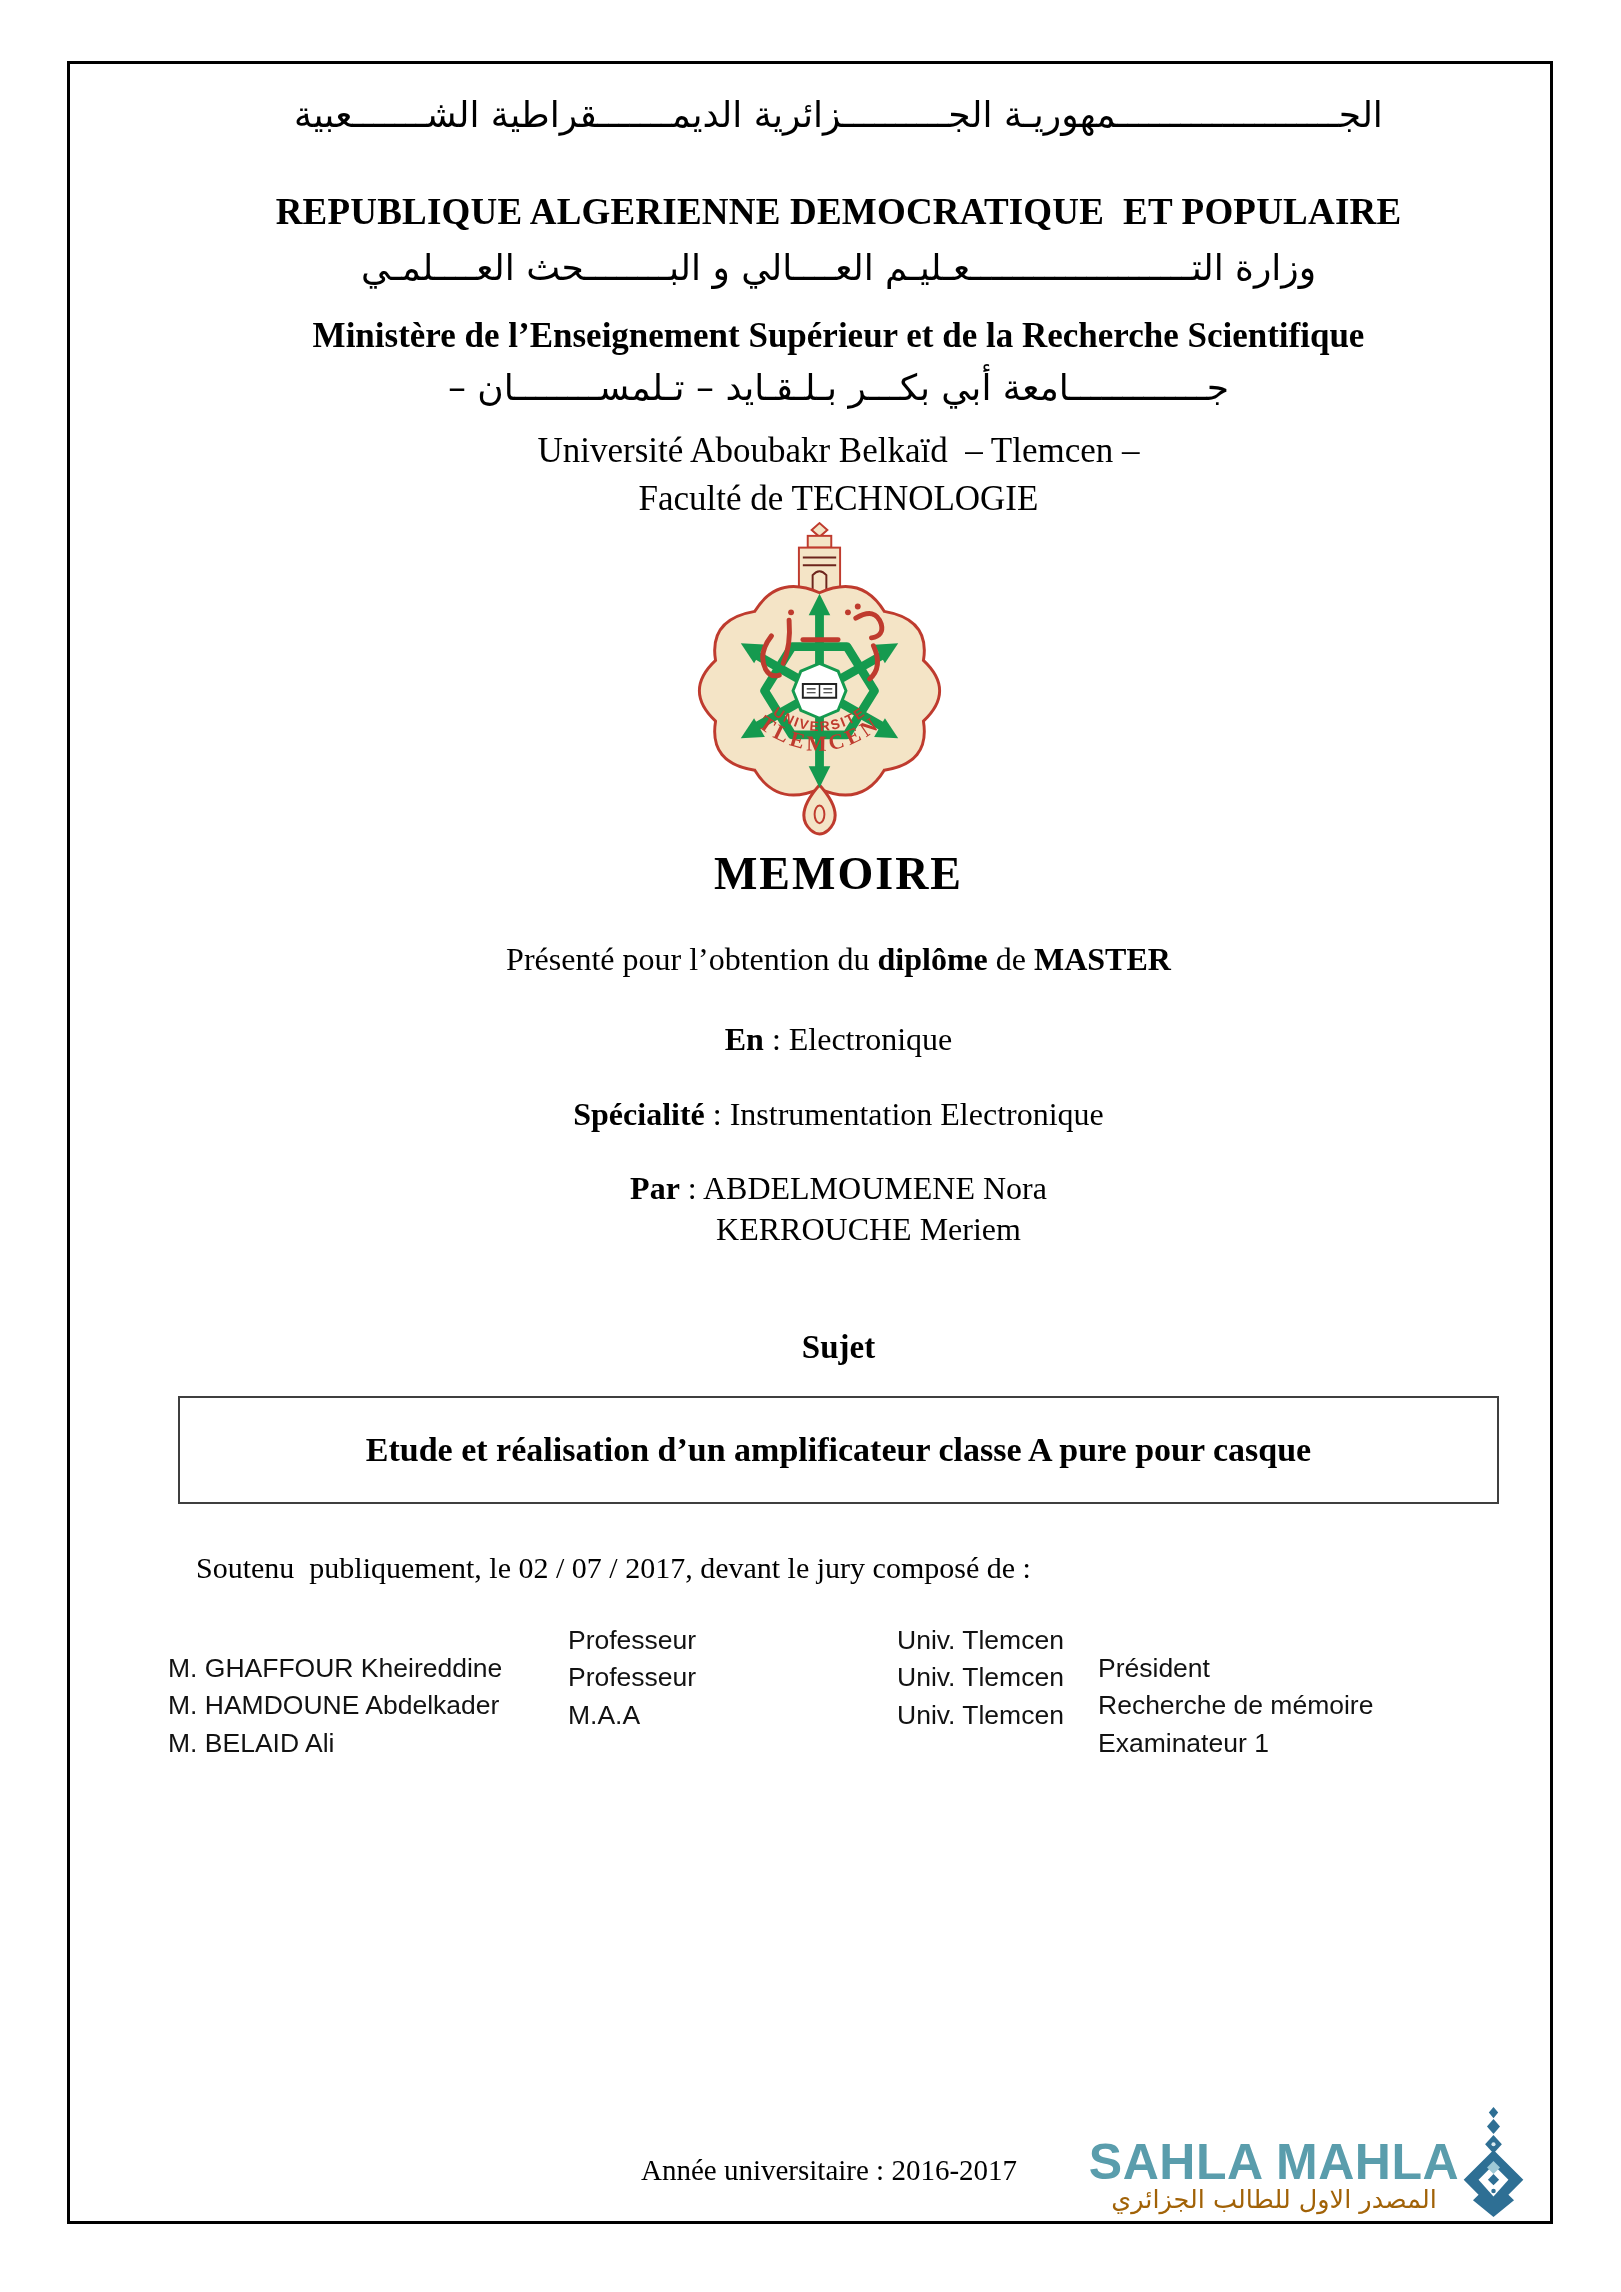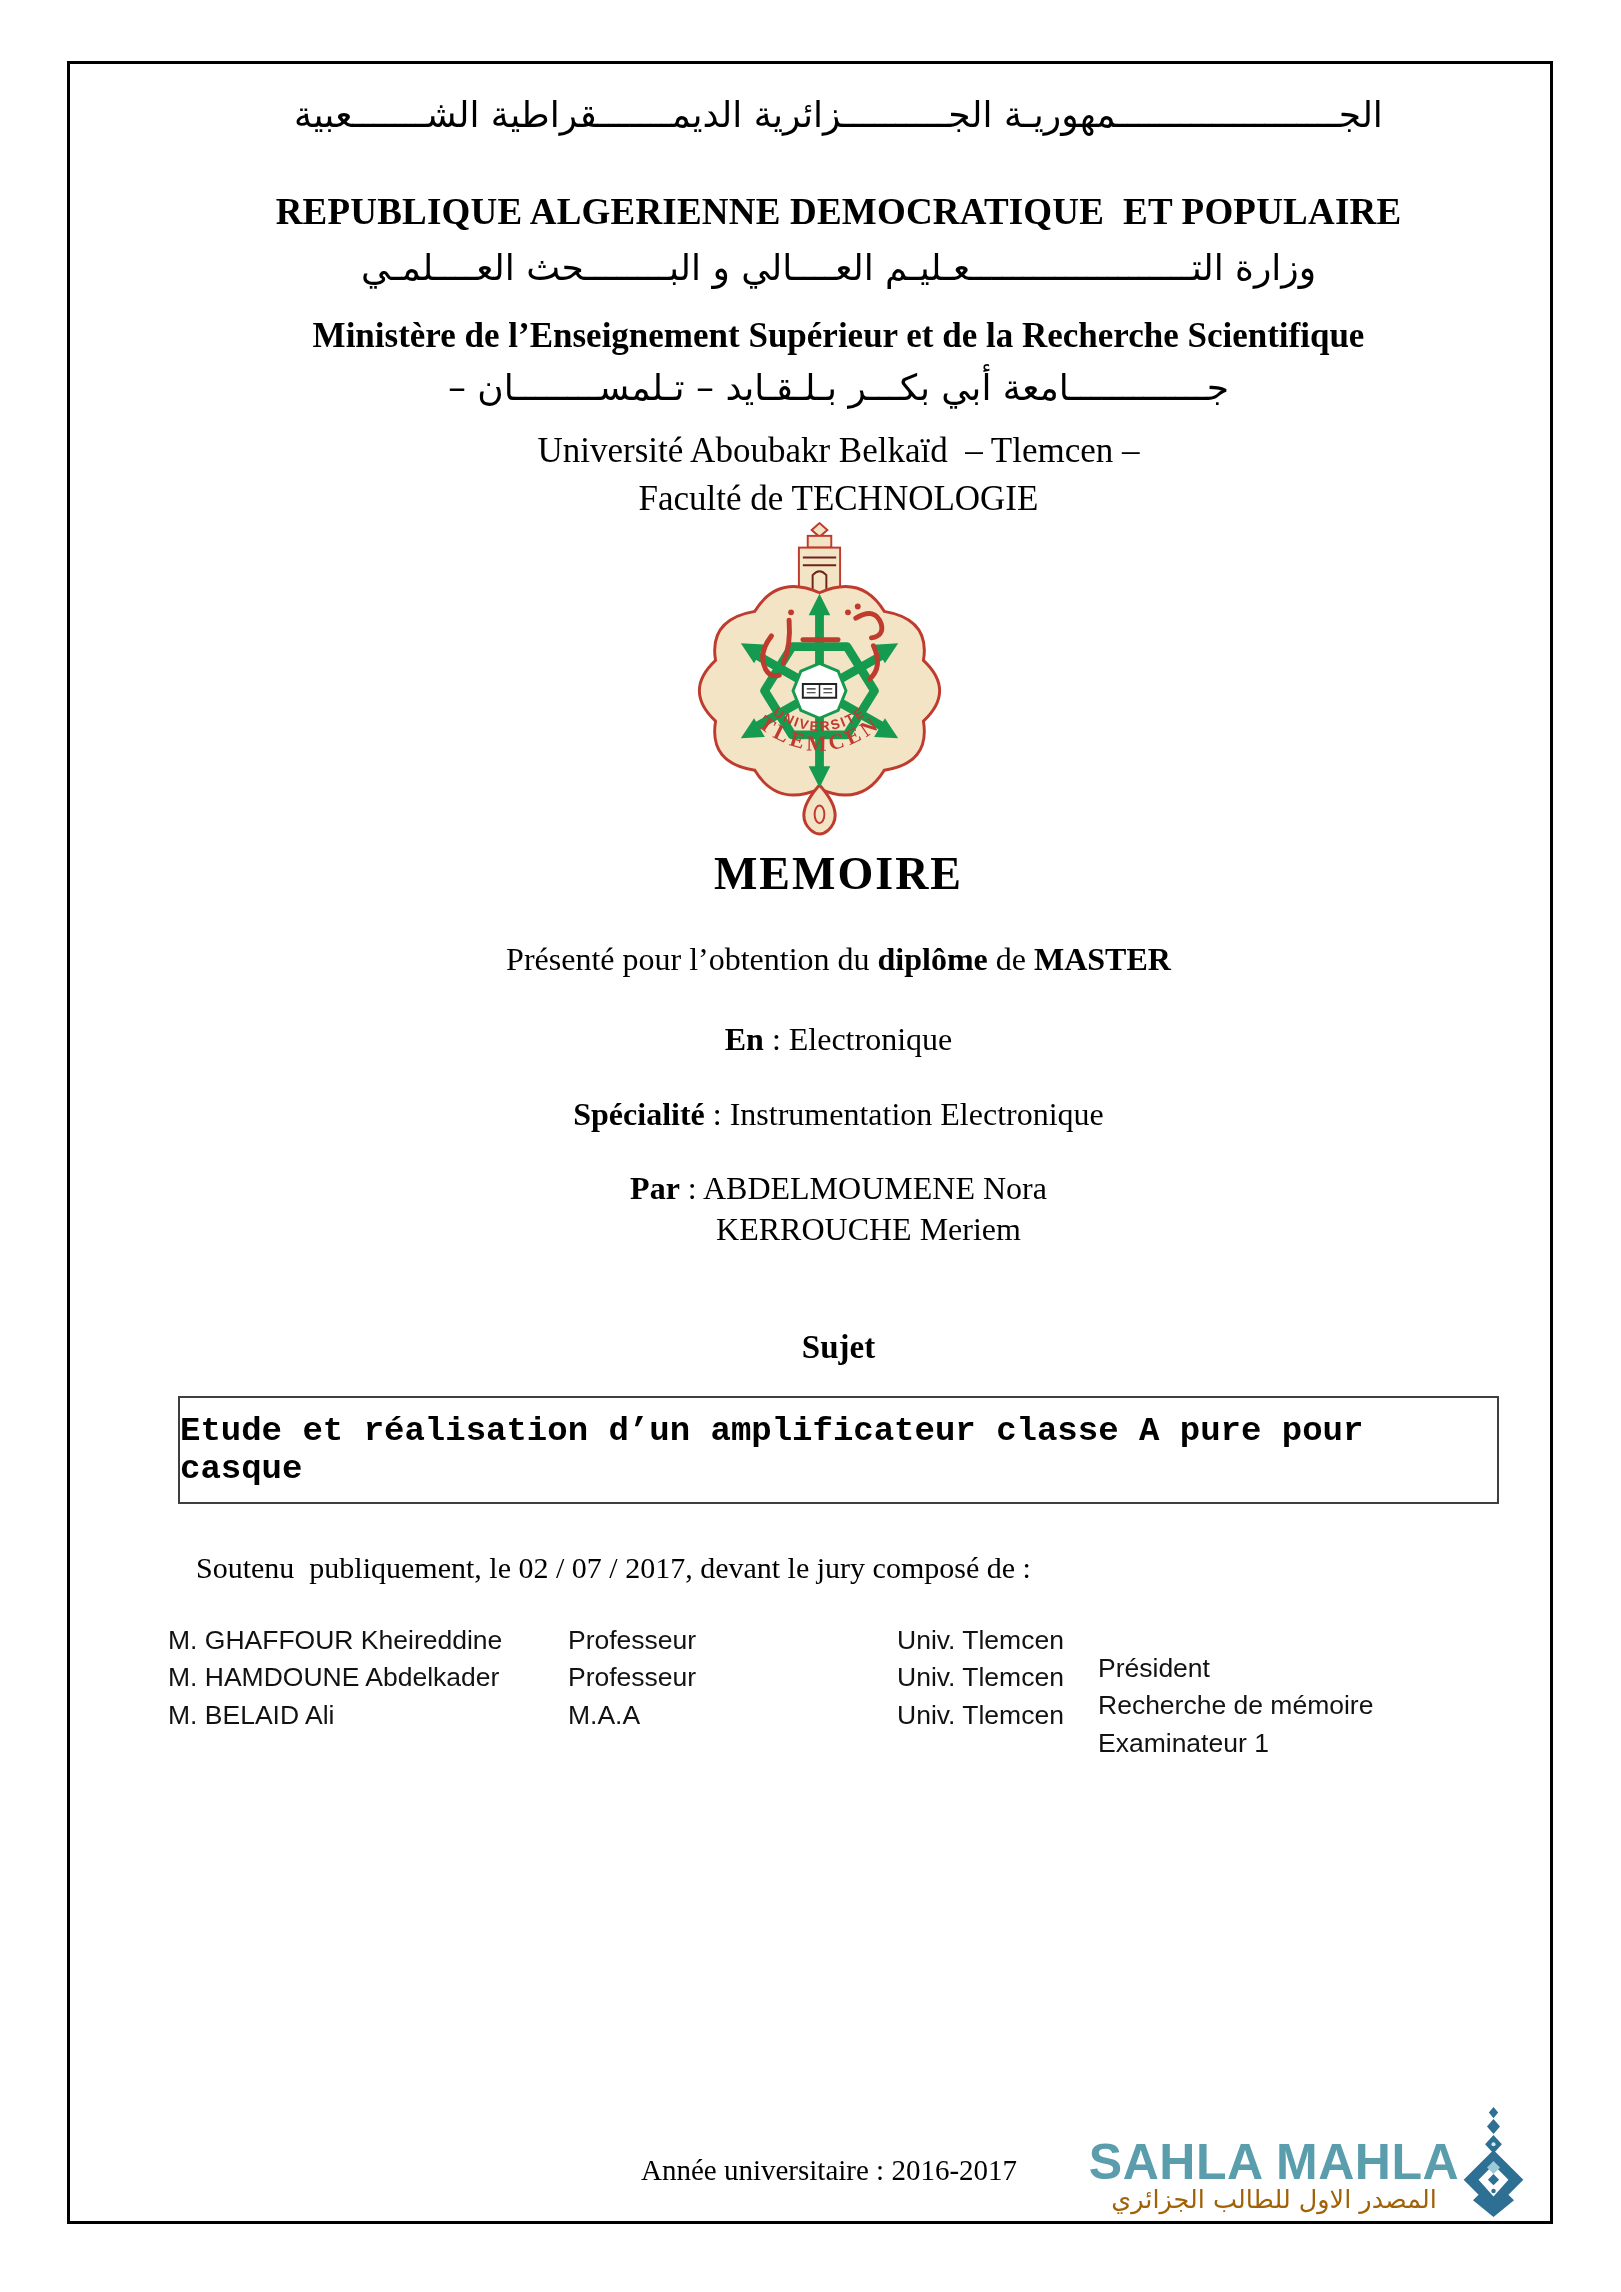--- a/index.html
+++ b/index.html
@@ -33,7 +33,7 @@
     border:2px solid #3f3f3f; box-sizing:border-box;
     display:flex; align-items:center; justify-content:center;
   }
-  .titlebox .txt { font-size:34px; font-weight:bold; white-space:pre-wrap; text-align:left;font-family:Liberation Mono, monospace; }
+  .titlebox .txt { font-size:34px; font-weight:bold; white-space:pre-wrap; text-align:center; }
   .sout { position:absolute; left:196px; top:1551px; font-size:30px; white-space:pre-wrap; }
   .jury { position:absolute; left:0; top:0; width:100%; height:100%;
           font-family:"Liberation Sans", sans-serif; font-size:26.5px; color:#121212; }

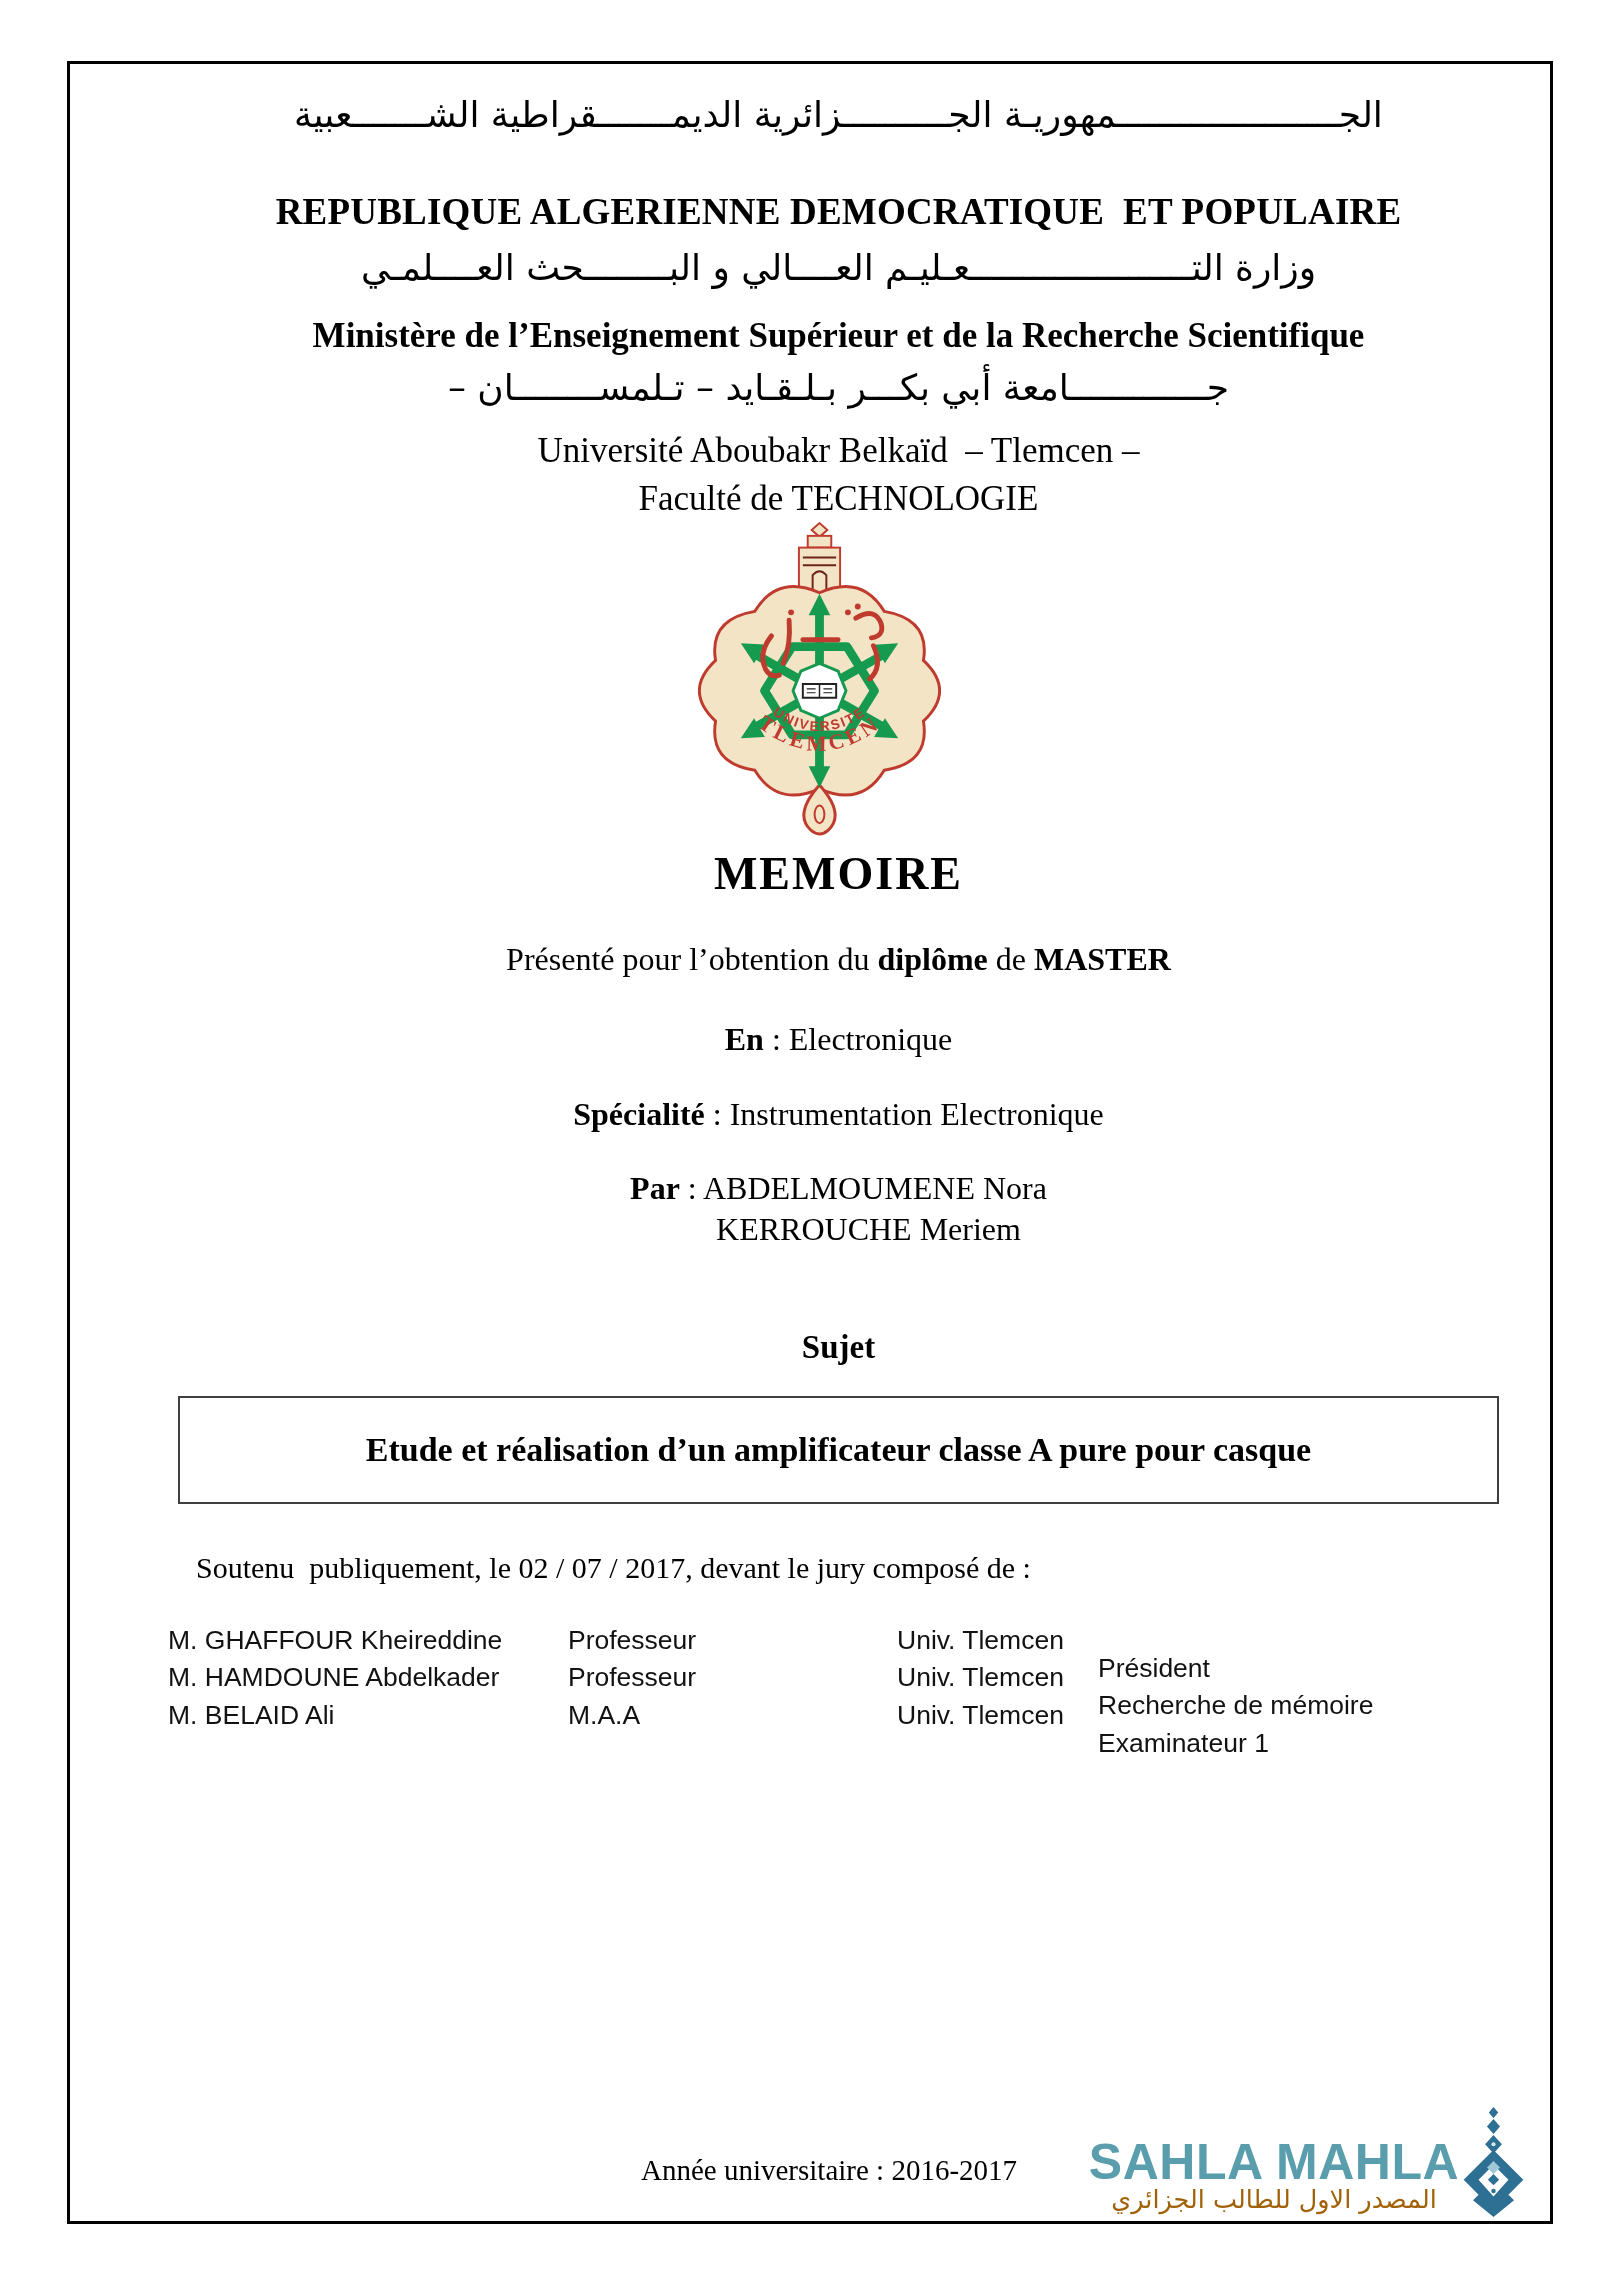--- a/index.html
+++ b/index.html
@@ -38,7 +38,7 @@
   .jury { position:absolute; left:0; top:0; width:100%; height:100%;
           font-family:"Liberation Sans", sans-serif; font-size:26.5px; color:#121212; }
   .jrow { position:absolute; left:168px; width:1313px; height:35px; }
-  .jrow .c1 { position:absolute; left:0; }
+  .jrow .c1 { position:absolute; left:0;margin-top:28px; }
   .jrow .c2 { position:absolute; left:360px;margin-left:40px; }
   .jrow .c3 { position:absolute; left:729px; }
   .jrow .c4 { position:absolute; left:930px;margin-top:28px; }

